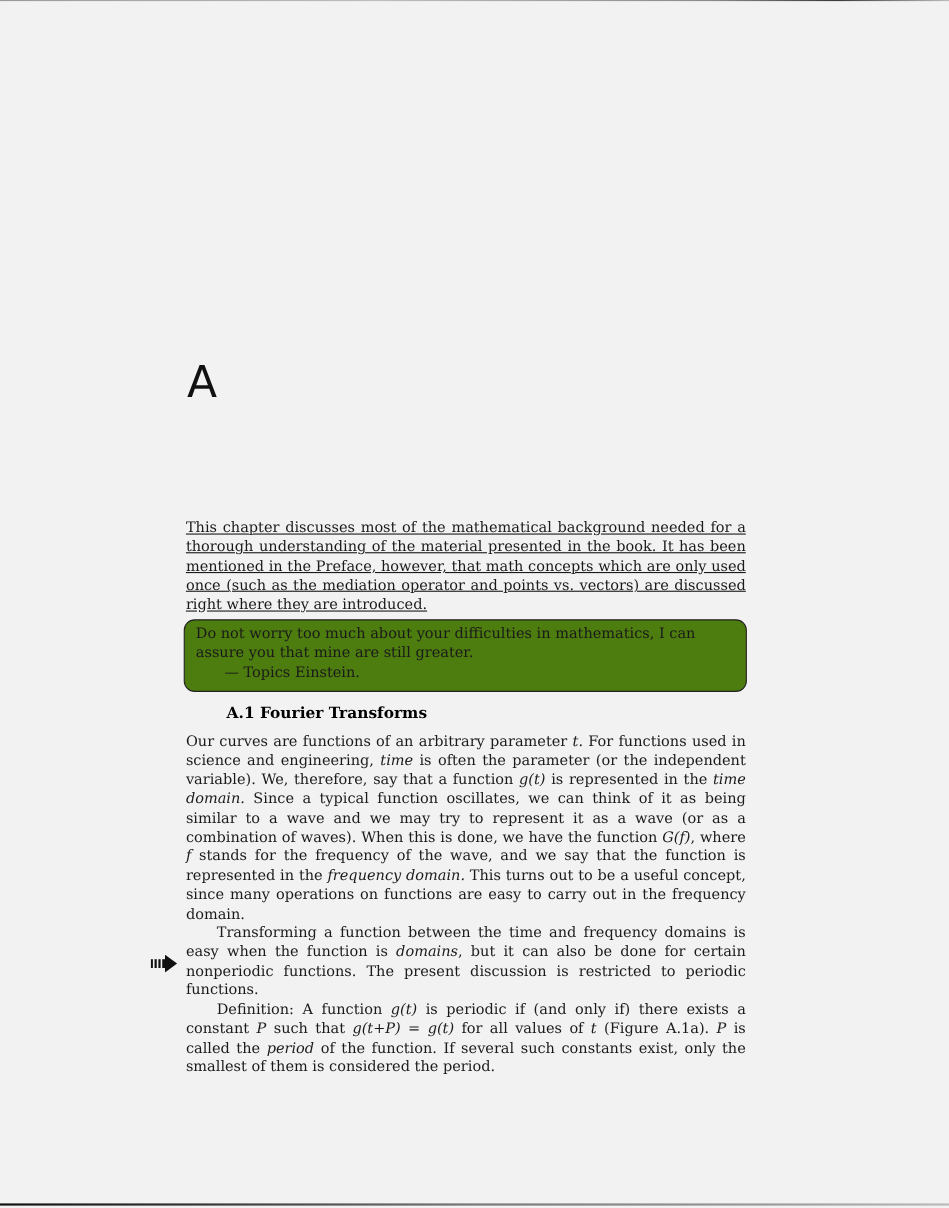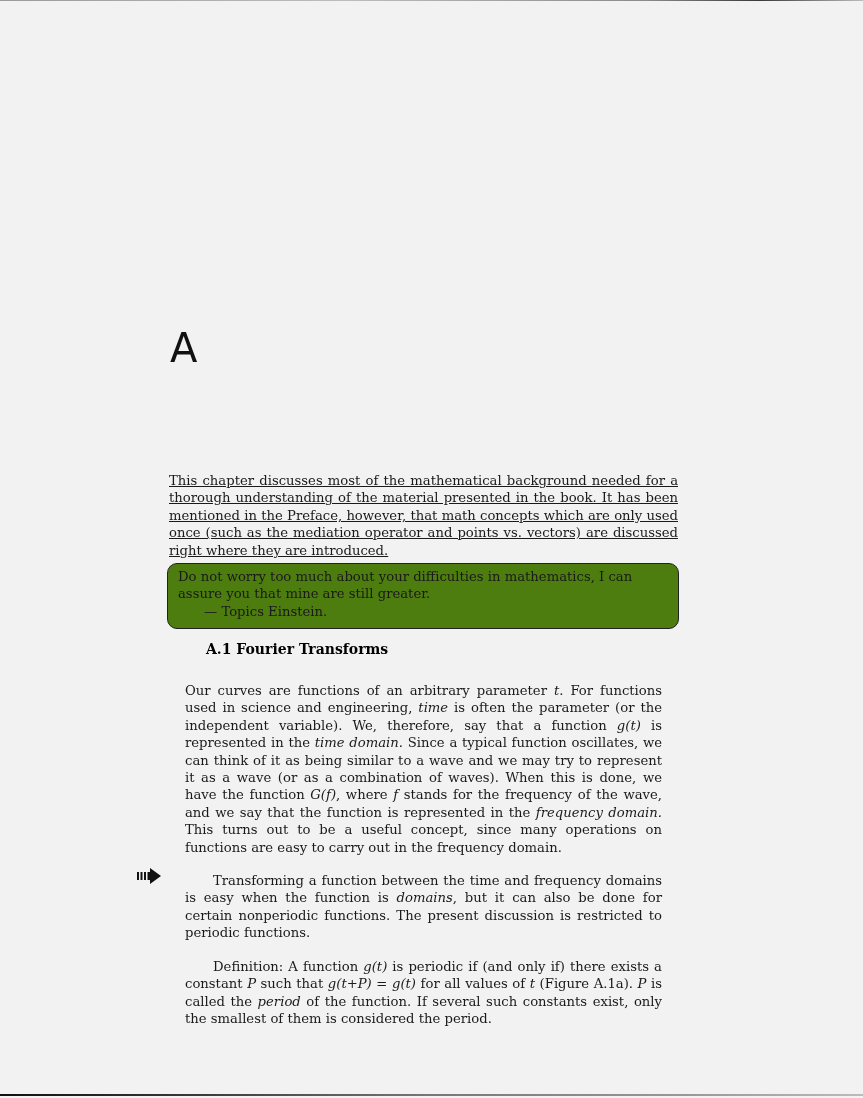--- a/index.html
+++ b/index.html
@@ -55,7 +55,7 @@
     .section-body {
       position: absolute; left: 169px; top: 666px; width: 509px;
     }
-    .section-body p { margin: 16px; }
+    .section-body p { margin: 0; }
     .indent { text-indent: 28px; }
     em, .math { font-style: italic; }
     .margin-arrow {

